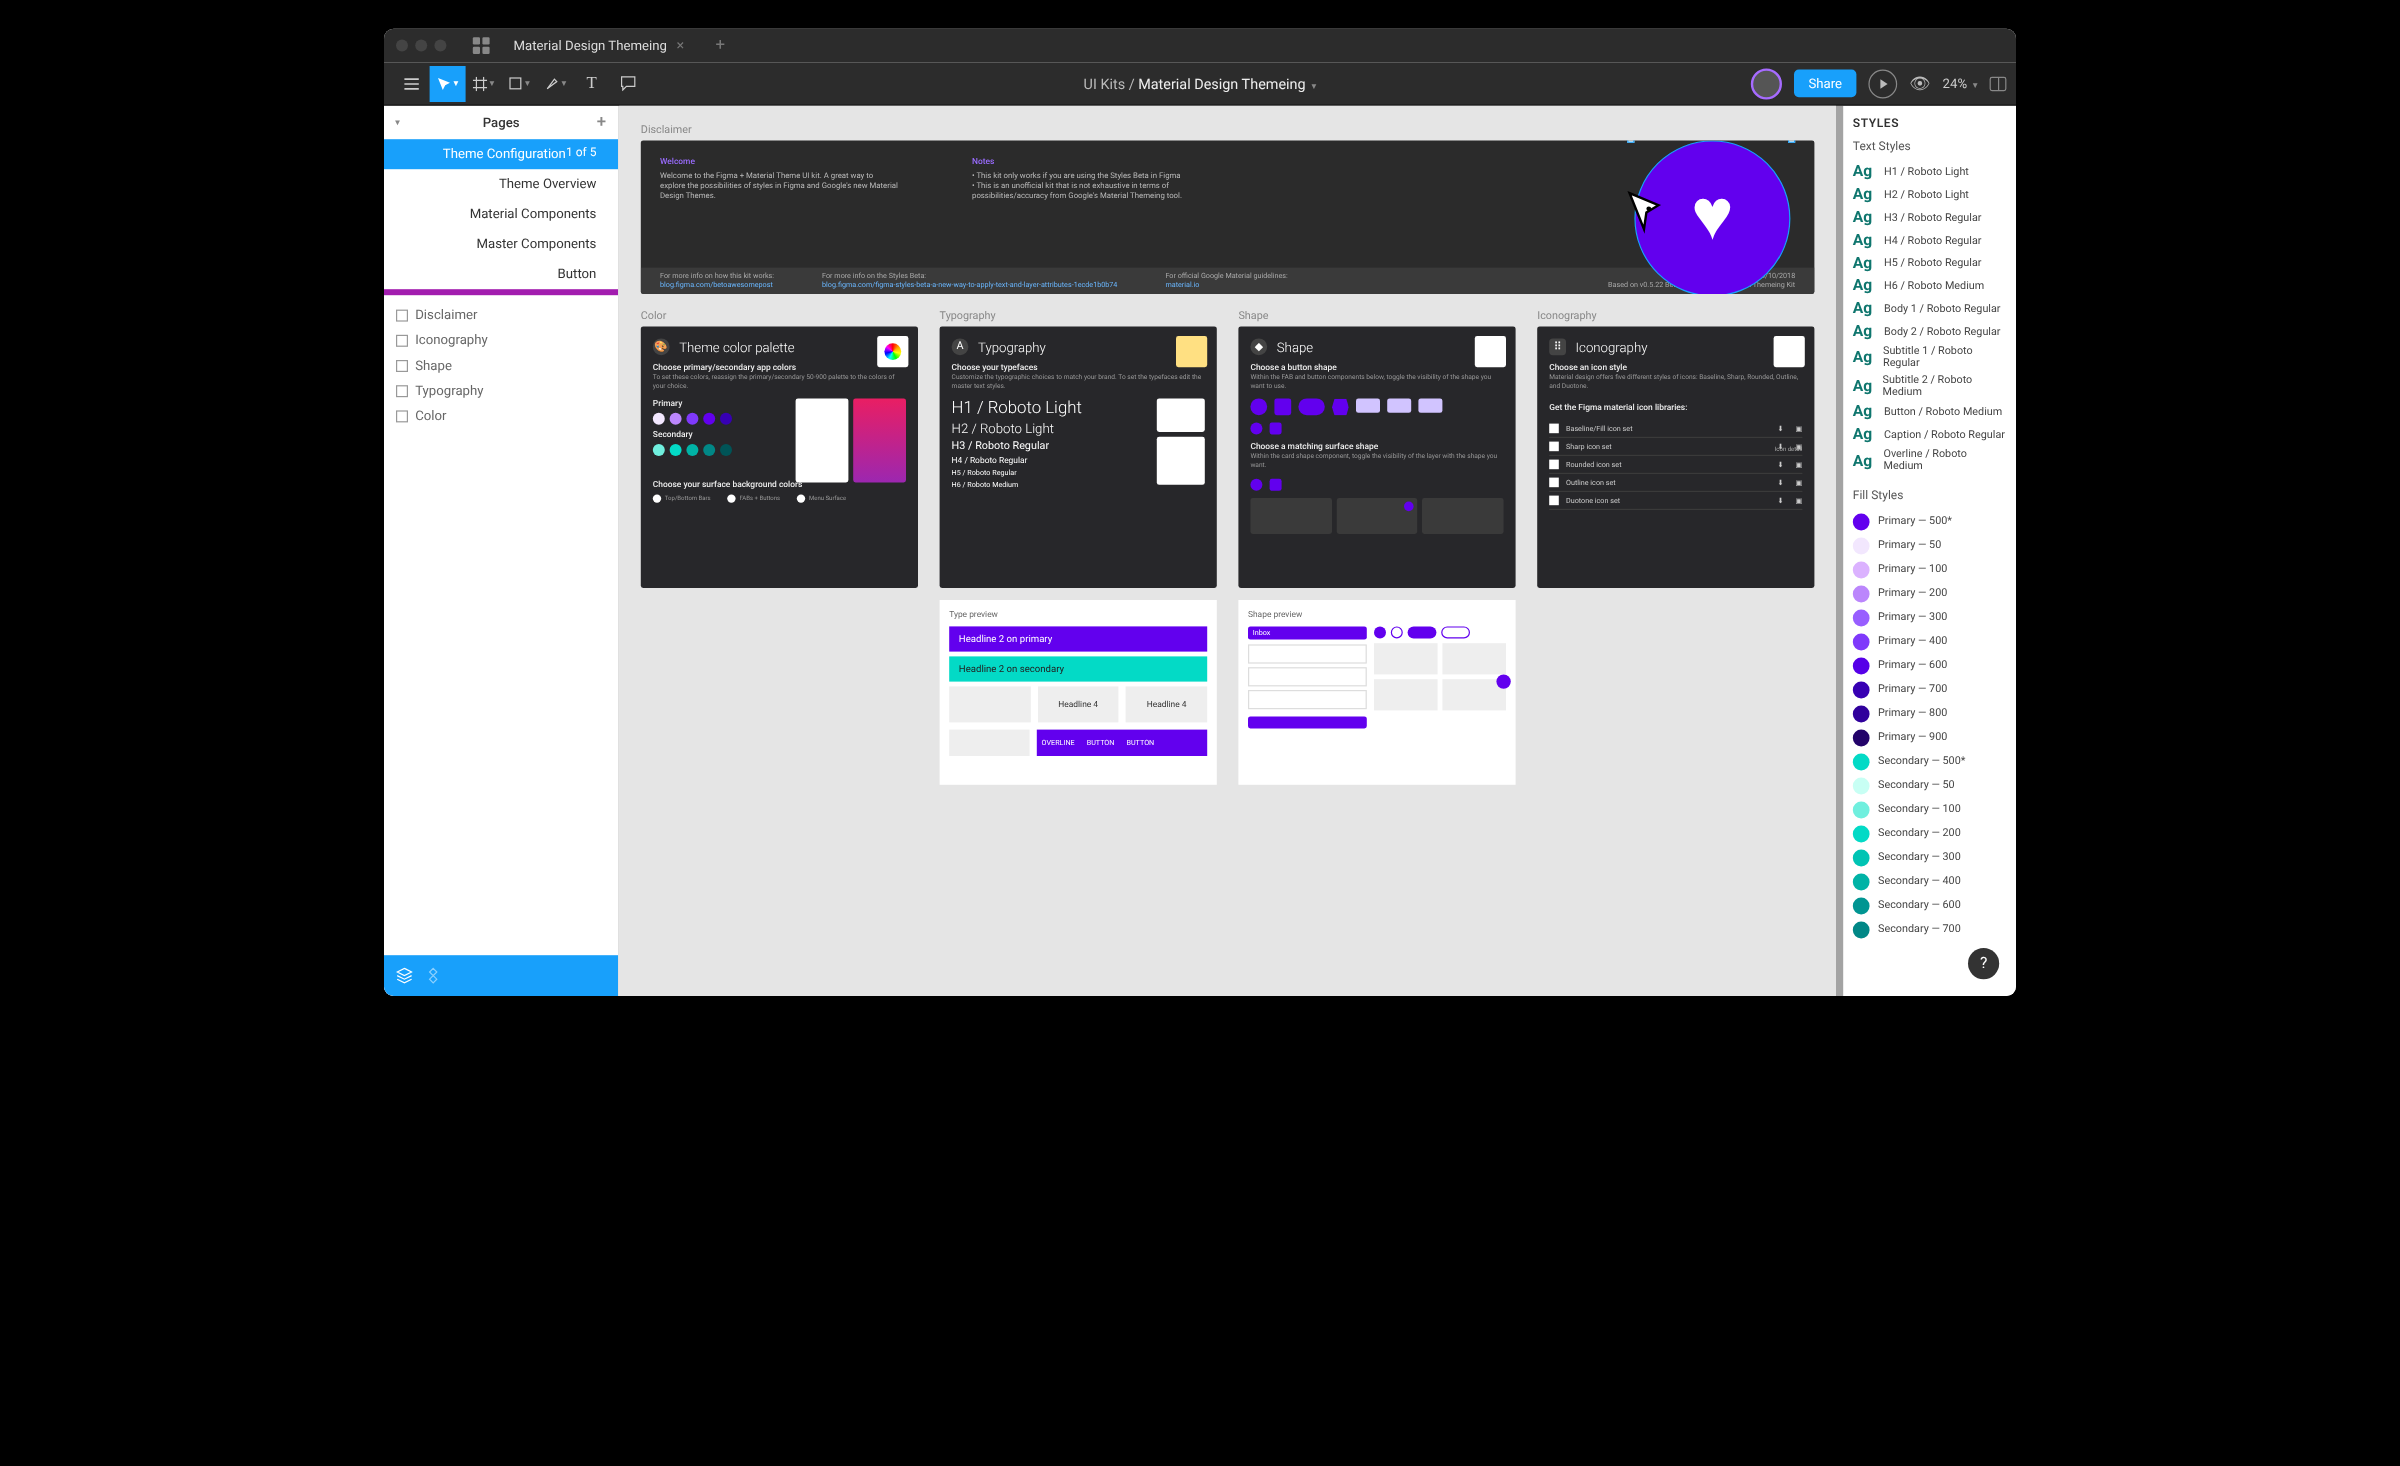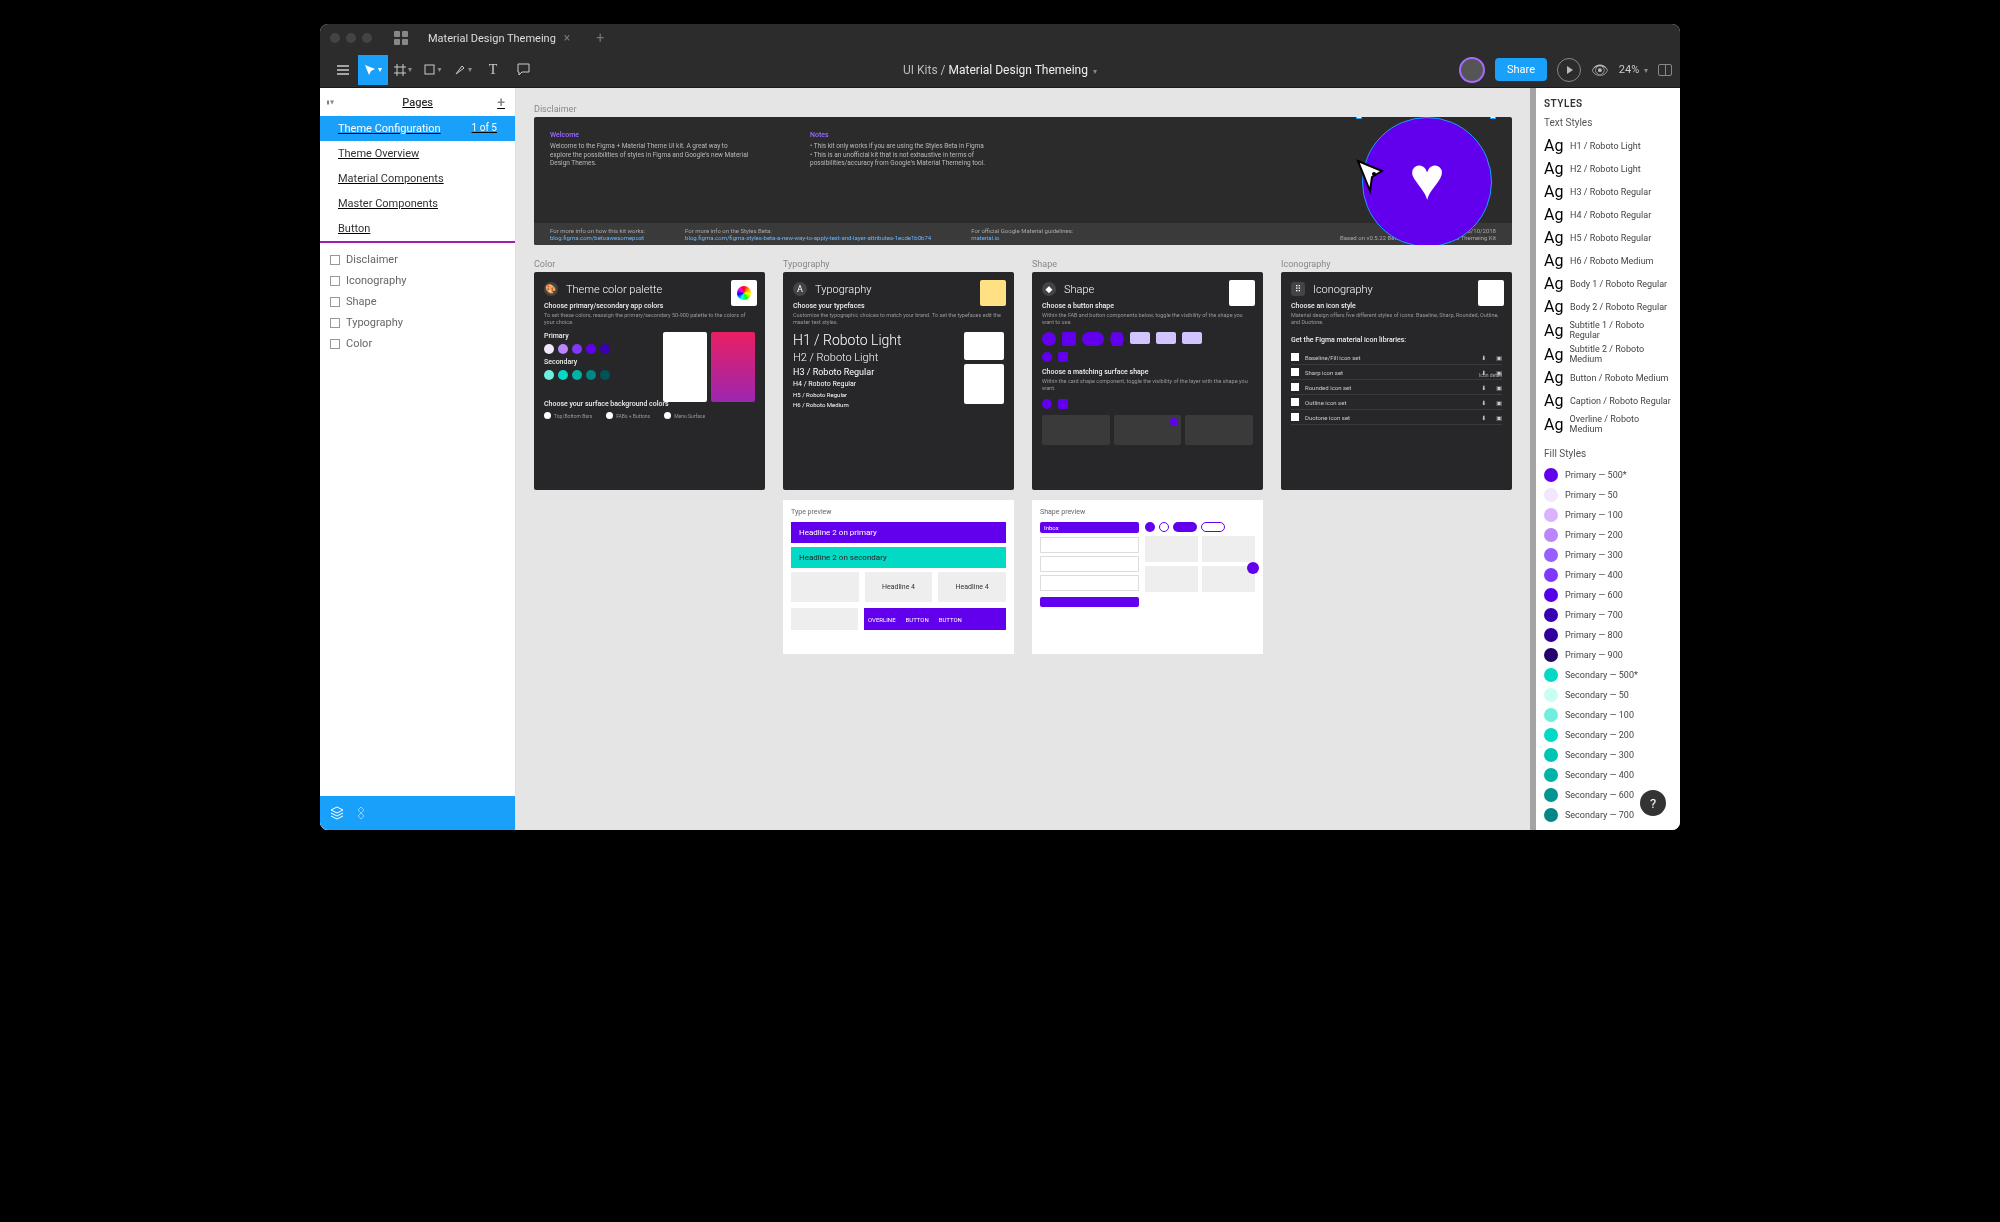--- a/index.html
+++ b/index.html
@@ -53,7 +53,7 @@
   .main { flex:1; display: flex; overflow: hidden; }
   
   .left-panel { width: 196px; background: #fff; display: flex; flex-direction: column; font-size: 11px; border-right: 1px solid #e0e0e0; }
-  .panel-section { border-bottom: 2px solid #a21caf; text-decoration: underline; }
+  .panel-section { border-bottom: 5px solid #a21caf; }
   .panel-header { display:flex; align-items:center; padding: 6px 10px; color:#333; font-weight:500; justify-content:space-between; }
   .panel-header::before { content:'▸'; font-size:8px; margin-right:4px; color:#888; transform: rotate(90deg);}
   .panel-header .hplus { color:#888; font-size:14px;}

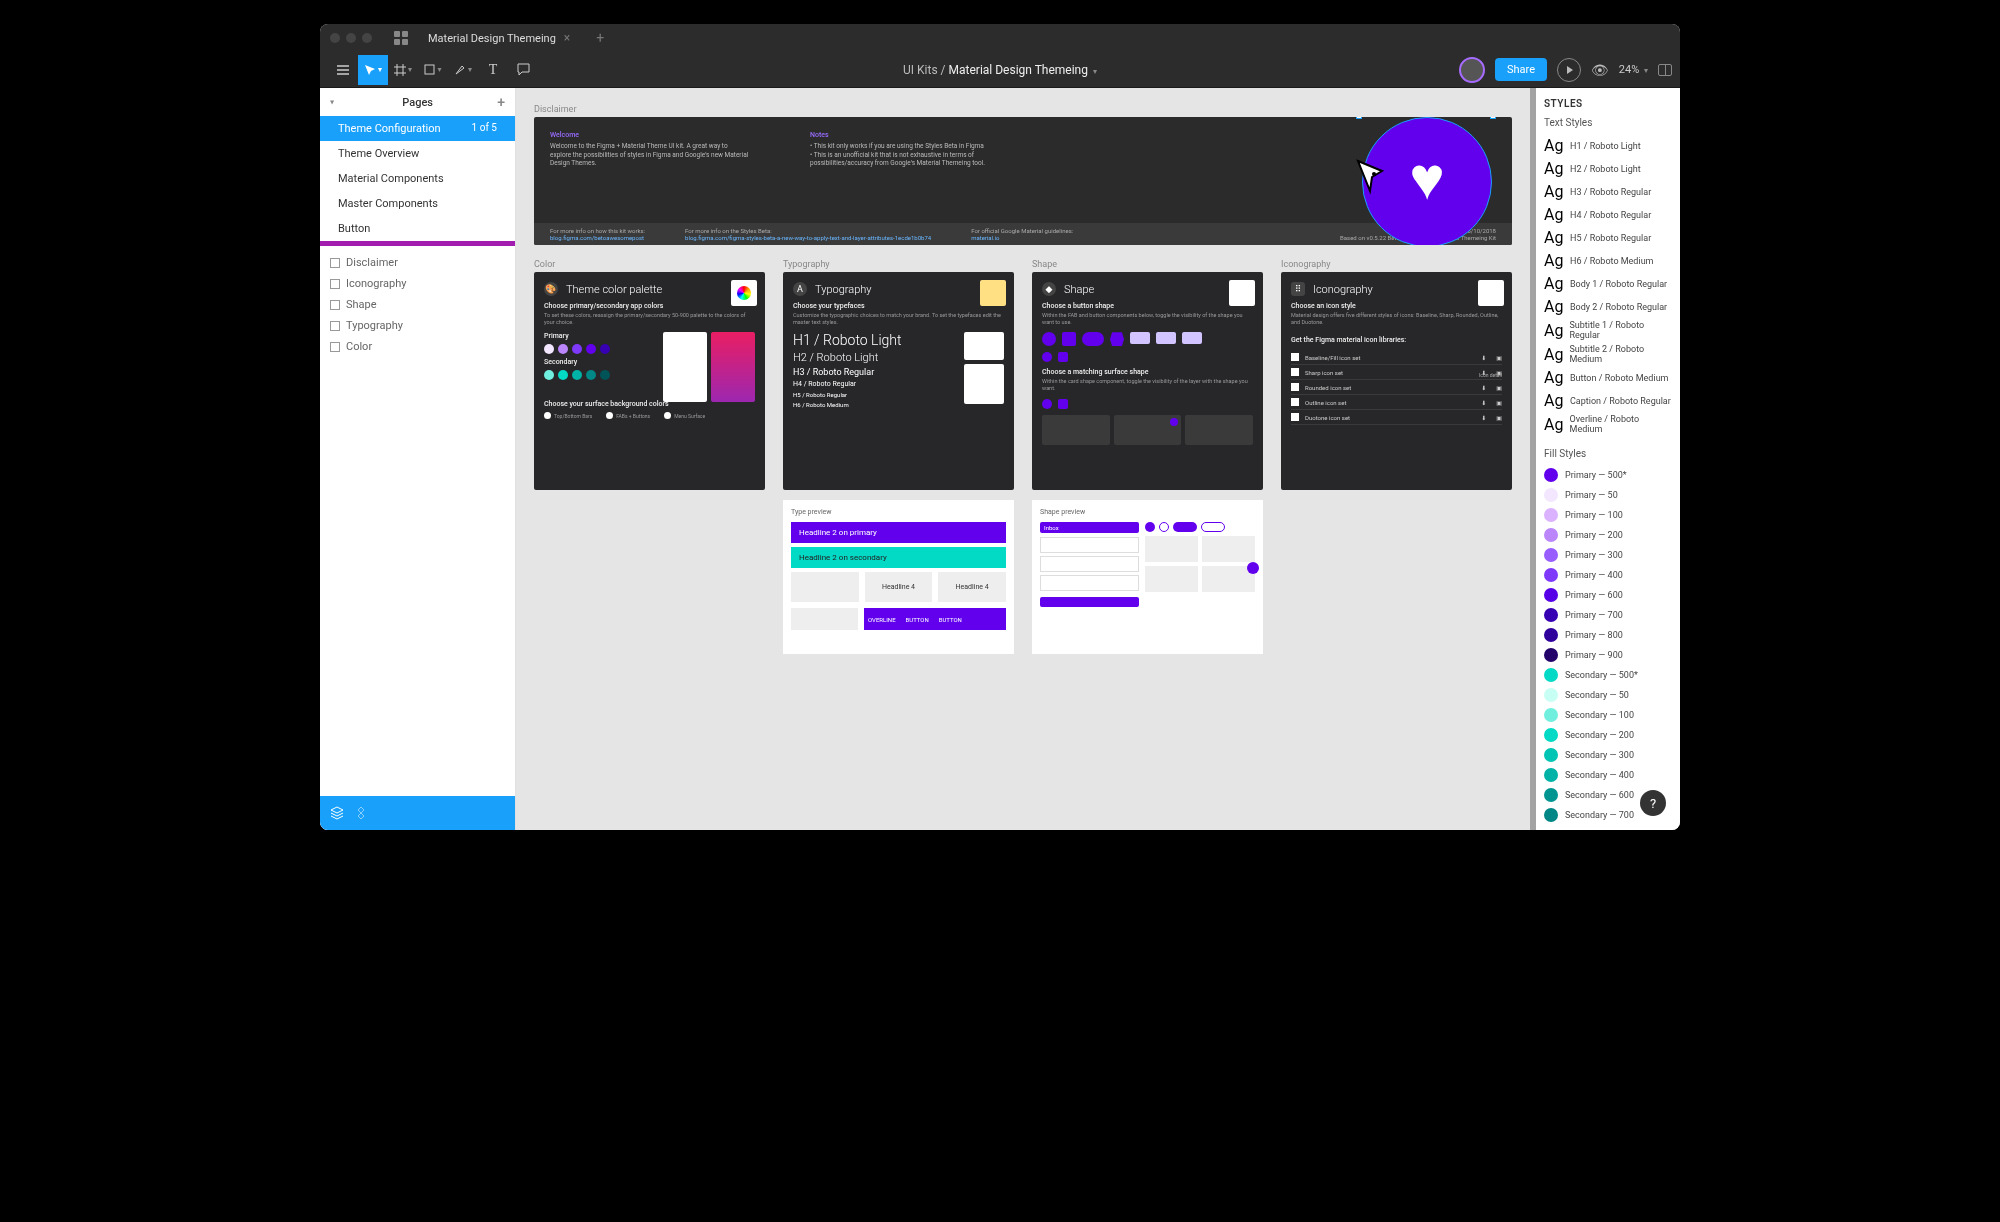--- a/index.html
+++ b/index.html
@@ -57,7 +57,7 @@
   .panel-header { display:flex; align-items:center; padding: 6px 10px; color:#333; font-weight:500; justify-content:space-between; }
   .panel-header::before { content:'▸'; font-size:8px; margin-right:4px; color:#888; transform: rotate(90deg);}
   .panel-header .hplus { color:#888; font-size:14px;}
-  .page-list .page-item { padding: 6px 18px; display:flex; justify-content:space-between; color:#333; cursor:pointer;}
+  .page-list .page-item { padding: 6px 18px; display:flex; justify-content:flex-end; color:#333; cursor:pointer;}
   .page-list .page-item.active { background: #18a0fb; color:#fff; }
   .page-list .page-item.active .count { color:#fff; }
   .count { color:#888; font-size: 10px;}

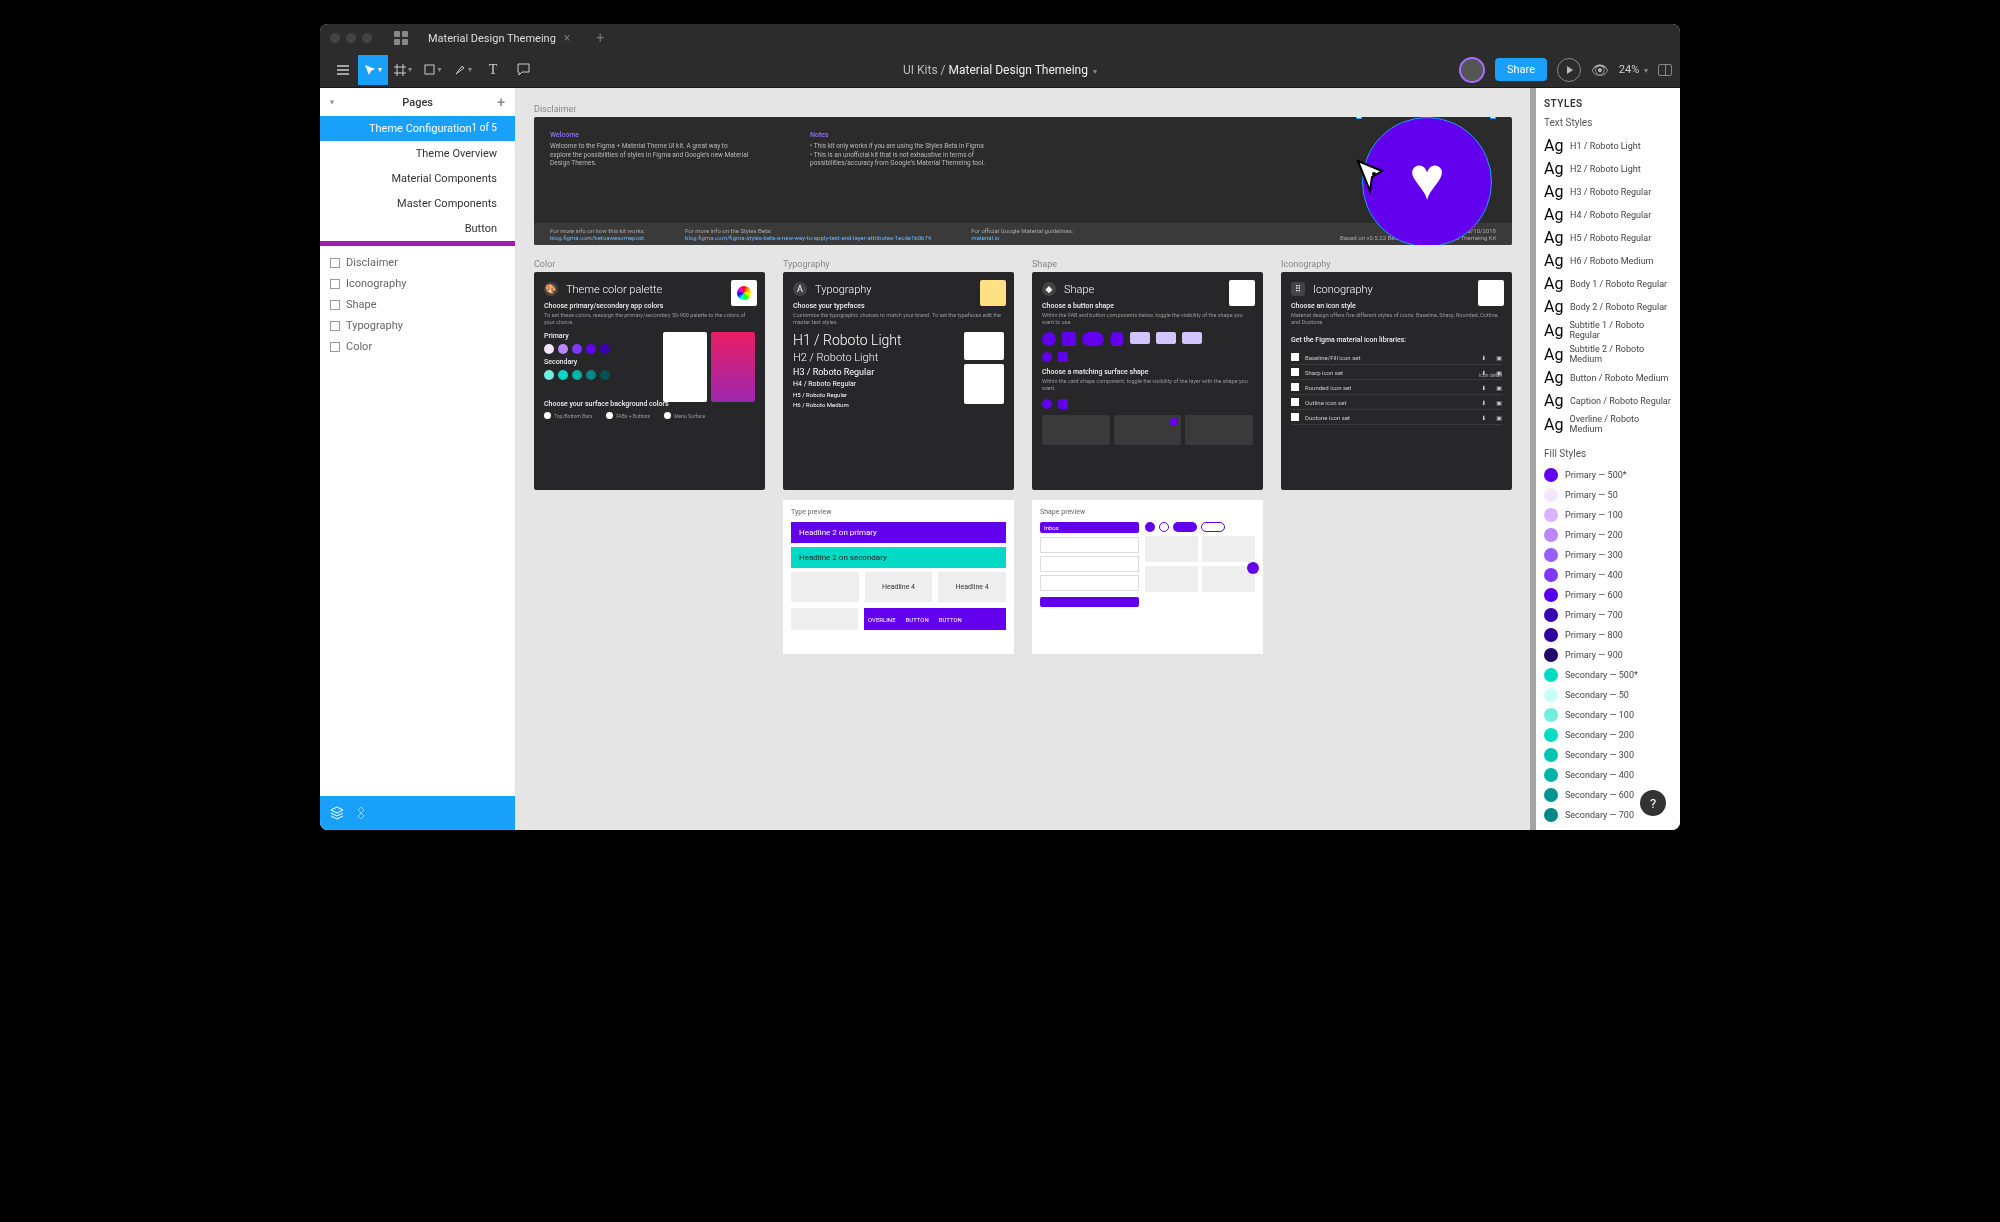--- a/index.html
+++ b/index.html
@@ -130,7 +130,7 @@
   .right-panel h3 { font-size: 10px; font-weight:600; letter-spacing:0.5px; color:#333; margin-bottom:8px; text-transform: uppercase;}
   .right-panel h4 { font-size: 10px; font-weight:400; color:#555; margin: 8px 0 6px;}
   .ts-row { display:flex; align-items:center; gap:6px; padding: 2px 0;}
-  .ts-row .ag { font-size: 16px; font-weight:400; color:#000000; width:20px;}
+  .ts-row .ag { font-size: 13px; font-weight:700; color:#0f766e; width:20px;}
   .ts-row .name { font-size: 9px; color:#444;}
   .fill-row { display:flex; align-items:center; gap:7px; padding:3px 0;}
   .fill-sw { width:14px; height:14px; border-radius:50%;}

